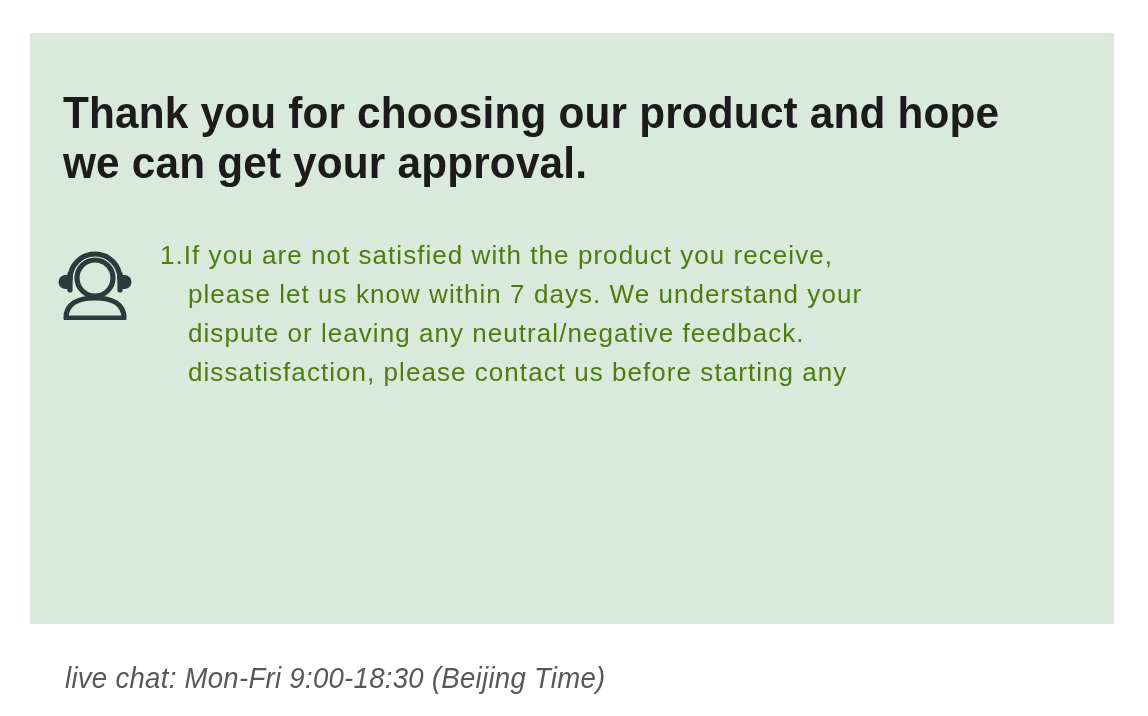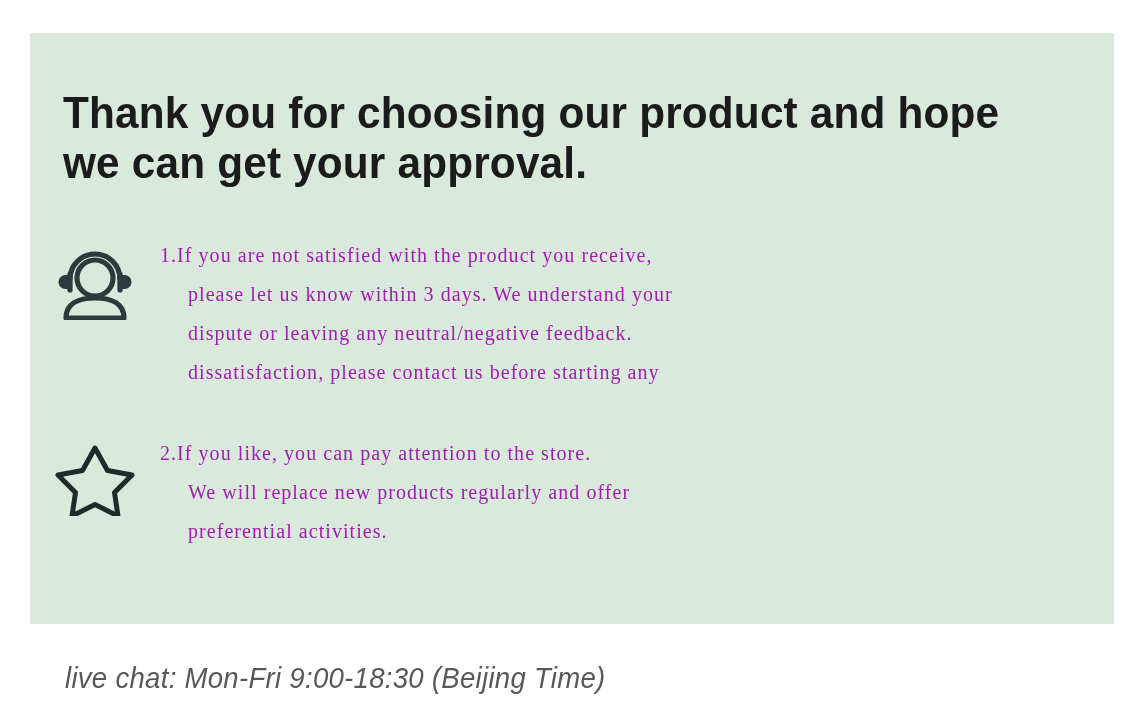--- a/index.html
+++ b/index.html
@@ -83,11 +83,11 @@
   }
 
   .item-line {
-    font-family: Liberation Serif, serif;
-    font-size: 20px;
+    font-family: Liberation Sans, sans-serif;
+    font-size: 26px;
     line-height: 39px;
     letter-spacing: 1.05px;
-    color: #a21caf;
+    color: #4d7c0f;
     white-space: nowrap;
   }
   .item-line.indent {

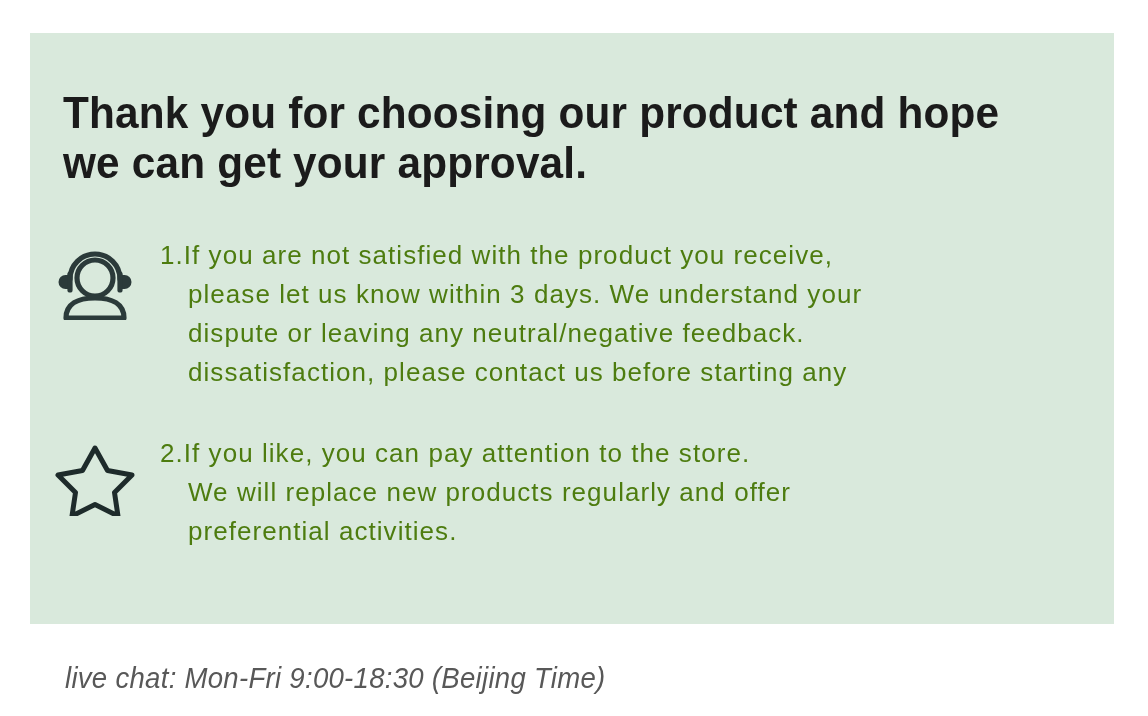--- a/index.html
+++ b/index.html
@@ -140,7 +140,7 @@
         </div>
         <div class="item-body">
           <div class="item-line">1.If you are not satisfied with the product you receive,</div>
-          <div class="item-line indent">please let us know within 3 days. We understand your</div>
+          <div class="item-line indent">please let us know within 7 days. We understand your</div>
           <div class="item-line indent">dispute or leaving any neutral/negative feedback.</div>
           <div class="item-line indent">dissatisfaction, please contact us before starting any</div>
         </div>

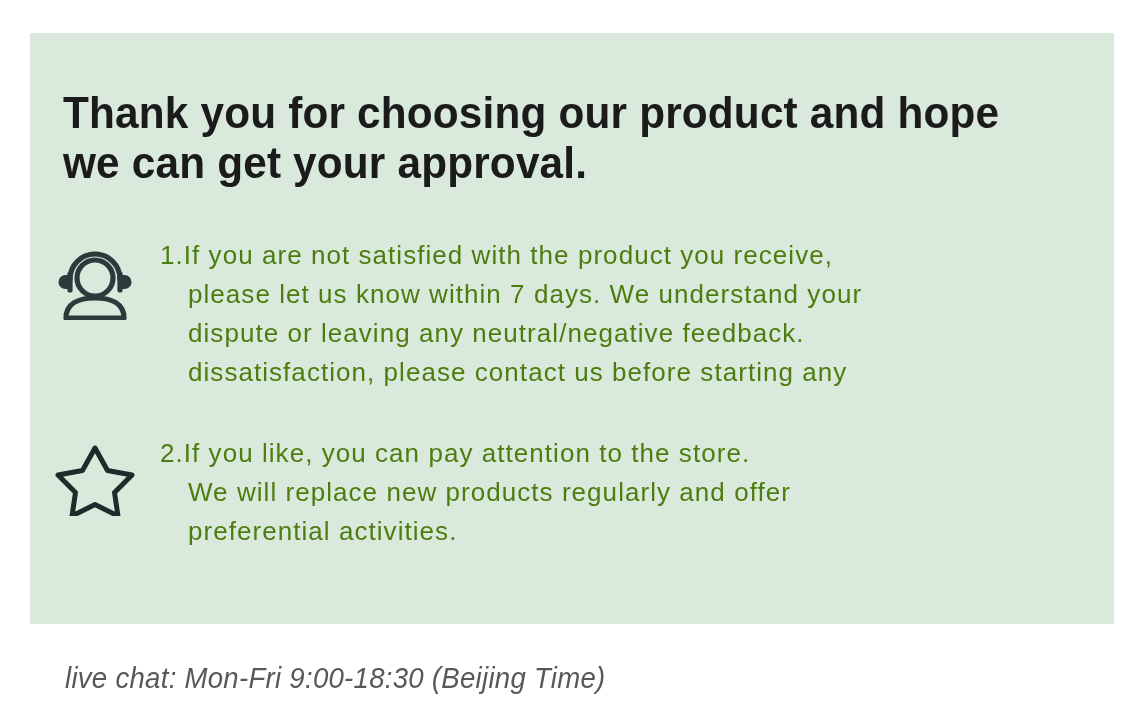--- a/index.html
+++ b/index.html
@@ -146,18 +146,6 @@
         </div>
       </div>
 
-      <div class="notice-item">
-        <div class="item-icon">
-          <svg width="80" height="74" viewBox="0 0 80 74" fill="none" stroke="#1e2b2b" stroke-width="5" stroke-linecap="round" stroke-linejoin="round">
-            <path d="M40 6 L52.5 28.5 L77 33 L59.5 50.5 L63 74 L40 62.5 L17 74 L20.5 50.5 L3 33 L27.5 28.5 Z"></path>
-          </svg>
-        </div>
-        <div class="item-body">
-          <div class="item-line">2.If you like, you can pay attention to the store.</div>
-          <div class="item-line indent">We will replace new products regularly and offer</div>
-          <div class="item-line indent">preferential activities.</div>
-        </div>
-      </div>
 
     </div>
   </div>

